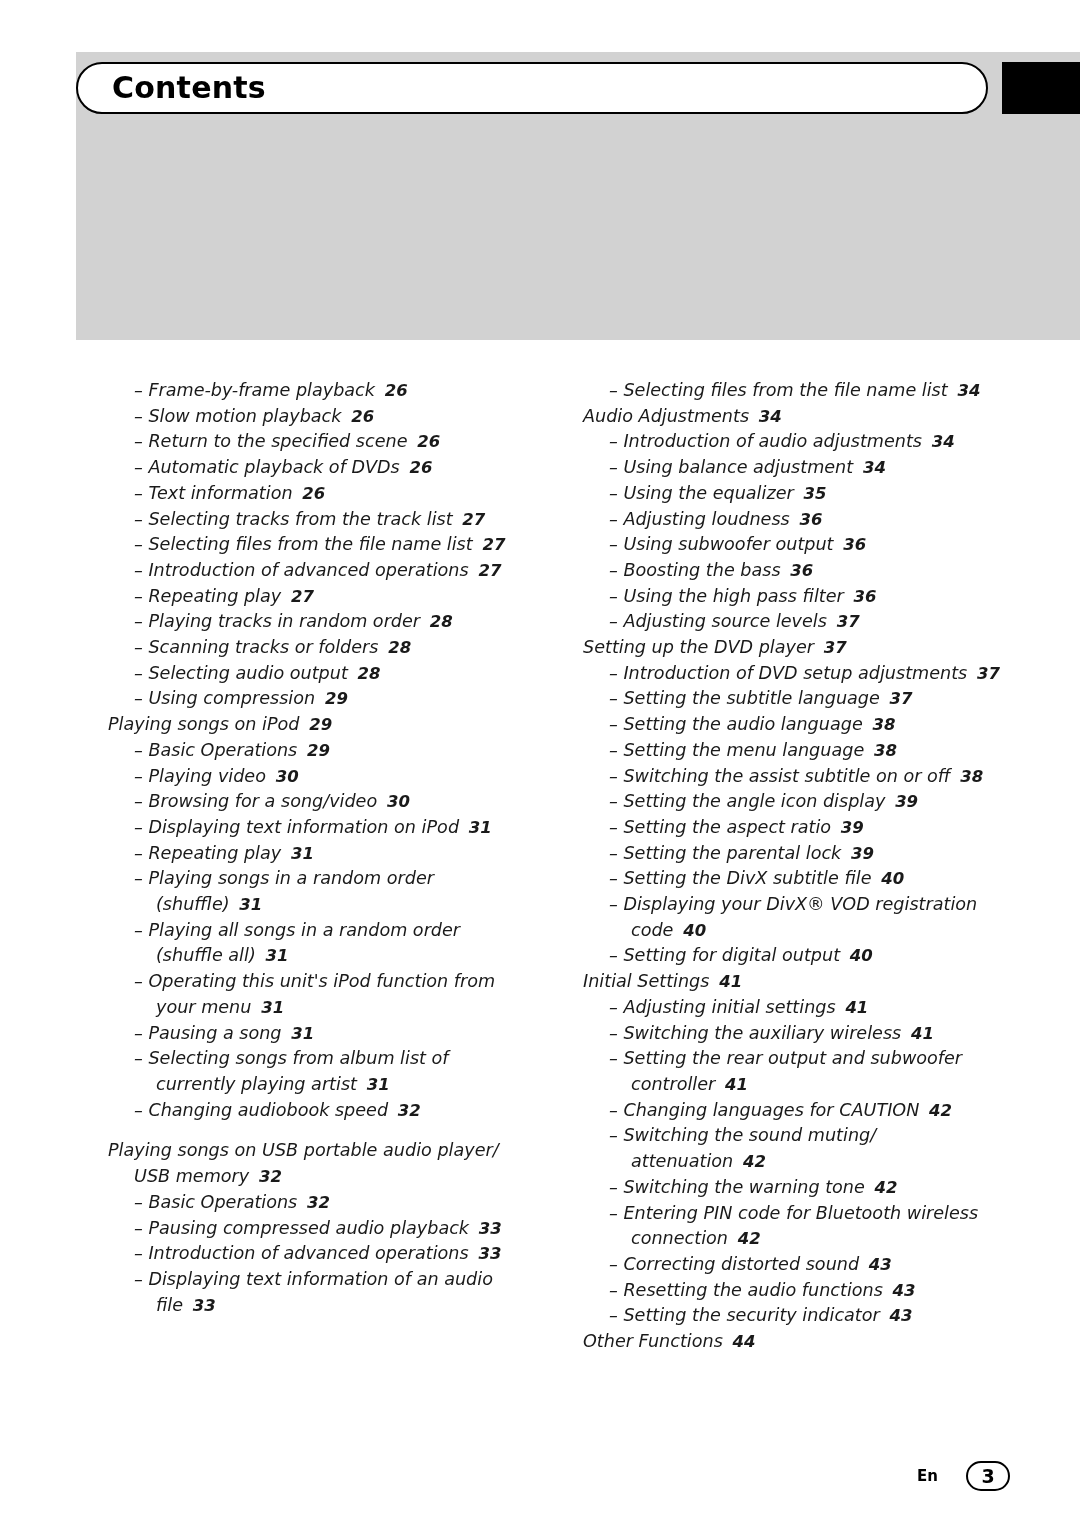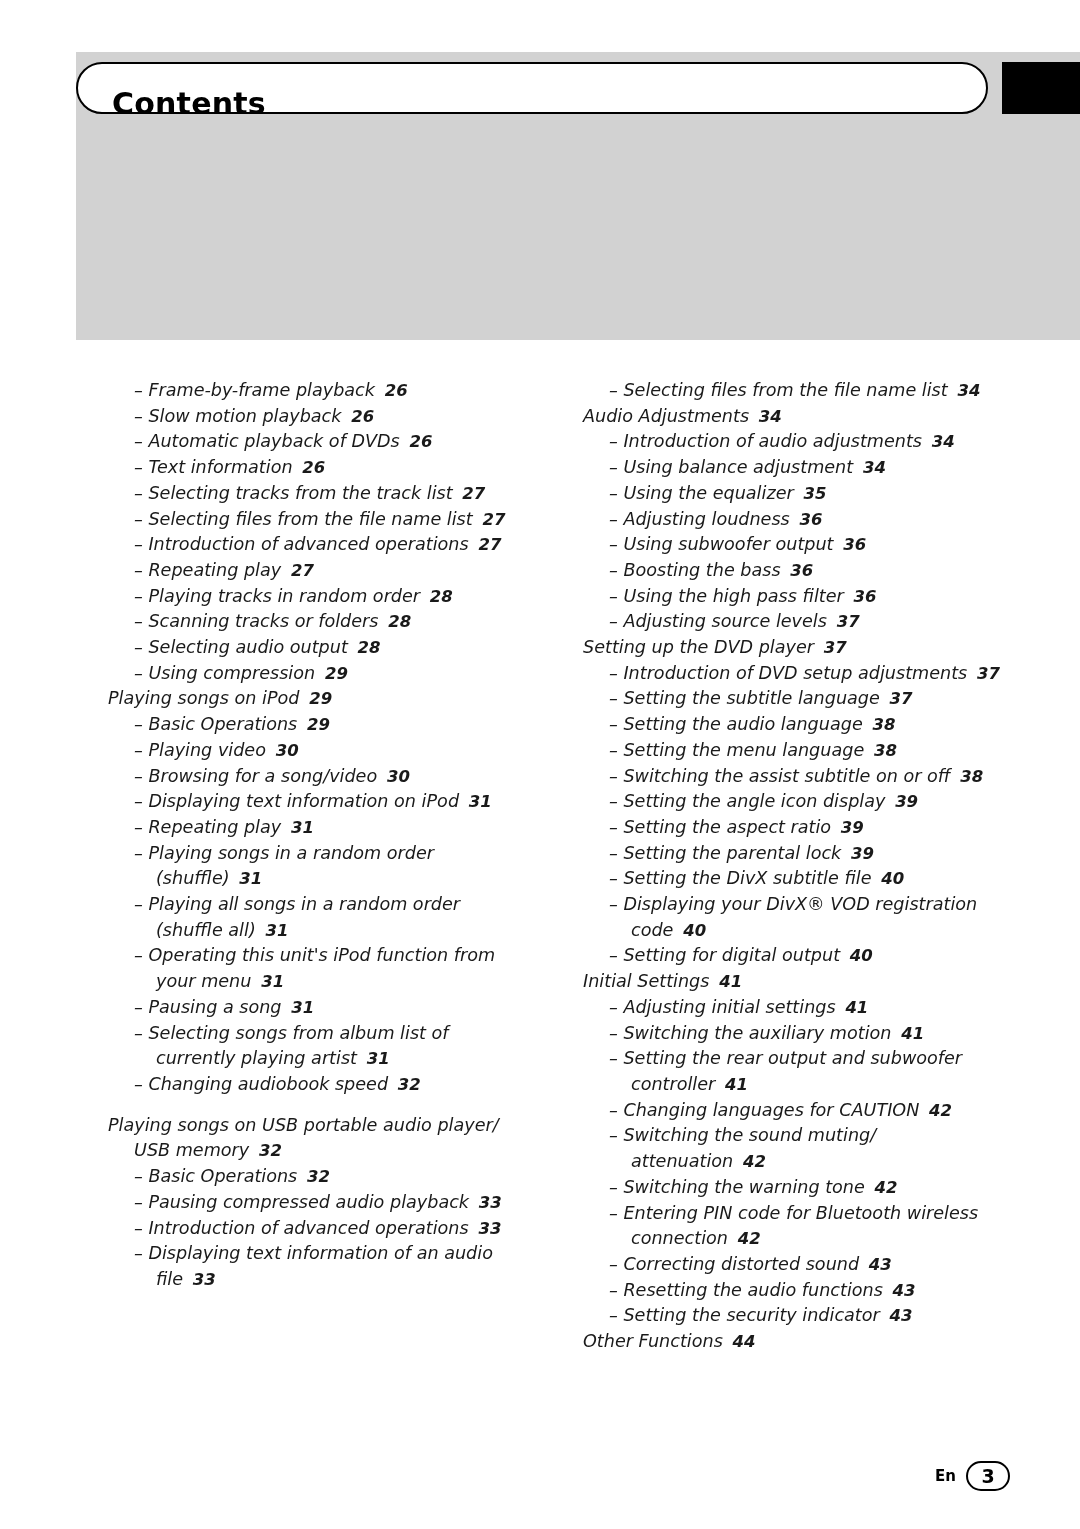--- a/index.html
+++ b/index.html
@@ -70,7 +70,6 @@
     color: #000000;
     letter-spacing: 0.2px;
     font-family: "DejaVu Sans", sans-serif;
-    margin-top: 16px;
   }
 
   

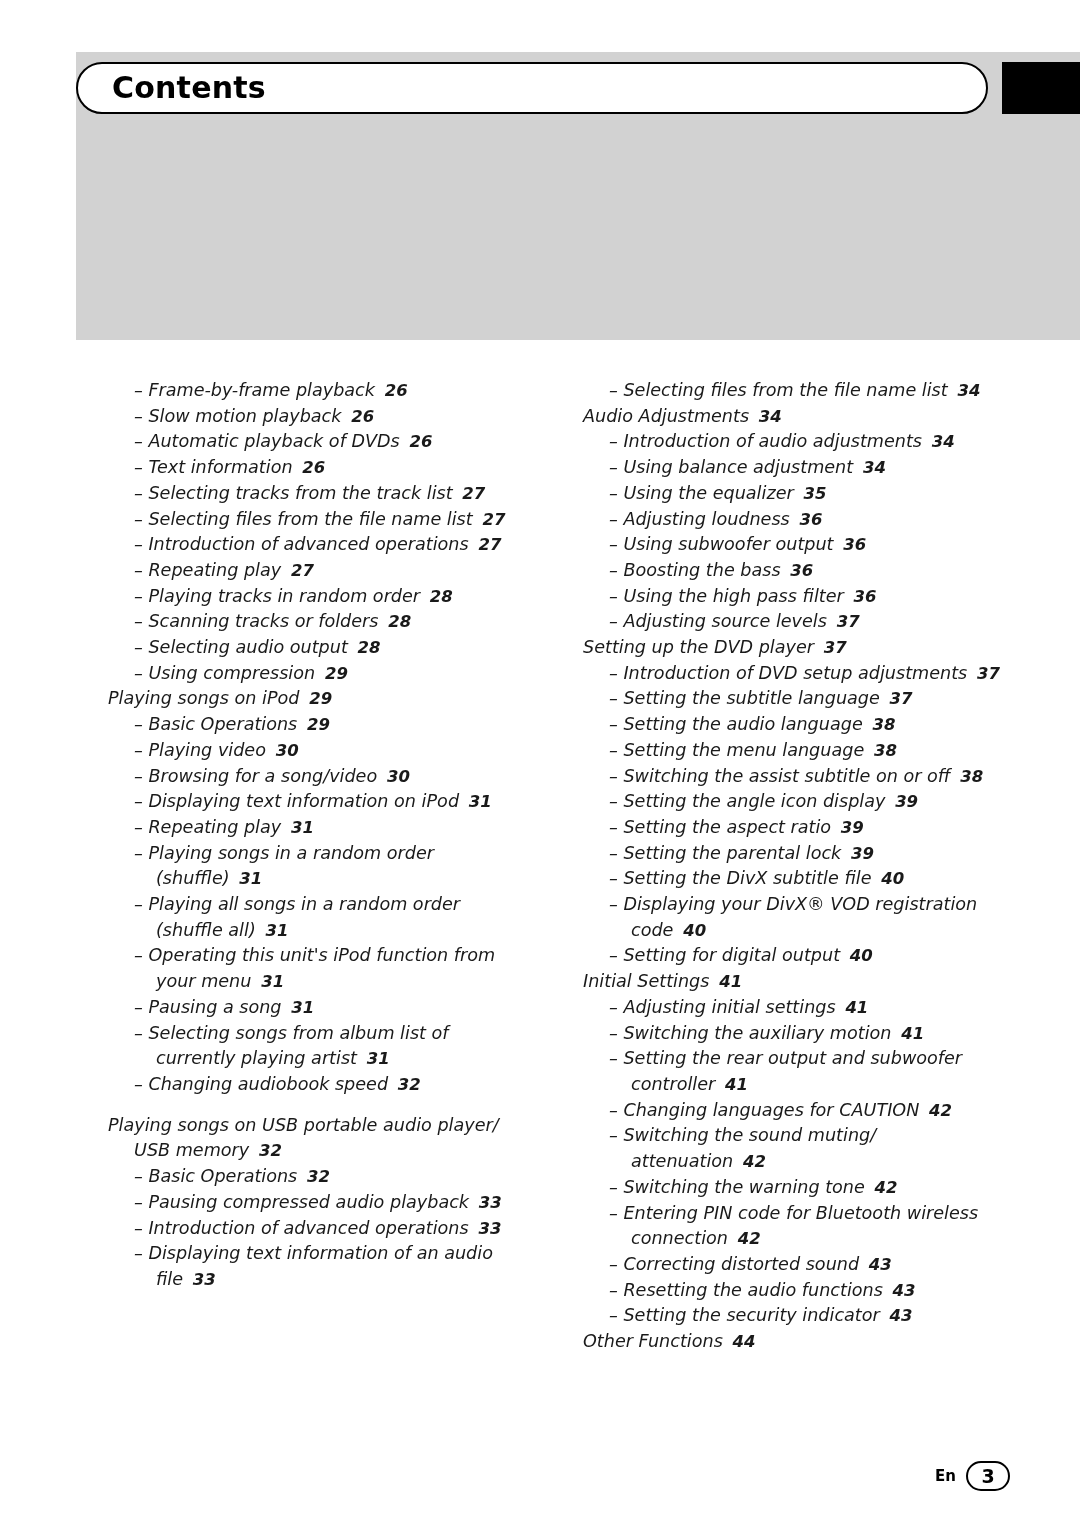--- a/index.html
+++ b/index.html
@@ -170,6 +170,7 @@
     <ul class="toc" id="toc-left">
         <li class="entry lvl1"><span class="dash">–&nbsp;</span><span>Frame-by-frame playback</span><span class="pg">&nbsp;26</span></li>
         <li class="entry lvl1"><span class="dash">–&nbsp;</span><span>Slow motion playback</span><span class="pg">&nbsp;26</span></li>
+        <li class="entry lvl1"><span class="dash">–&nbsp;</span><span>Return to the specified scene</span><span class="pg">&nbsp;26</span></li>
         <li class="entry lvl1"><span class="dash">–&nbsp;</span><span>Automatic playback of DVDs</span><span class="pg">&nbsp;26</span></li>
         <li class="entry lvl1"><span class="dash">–&nbsp;</span><span>Text information</span><span class="pg">&nbsp;26</span></li>
         <li class="entry lvl1"><span class="dash">–&nbsp;</span><span>Selecting tracks from the track list</span><span class="pg">&nbsp;27</span></li>

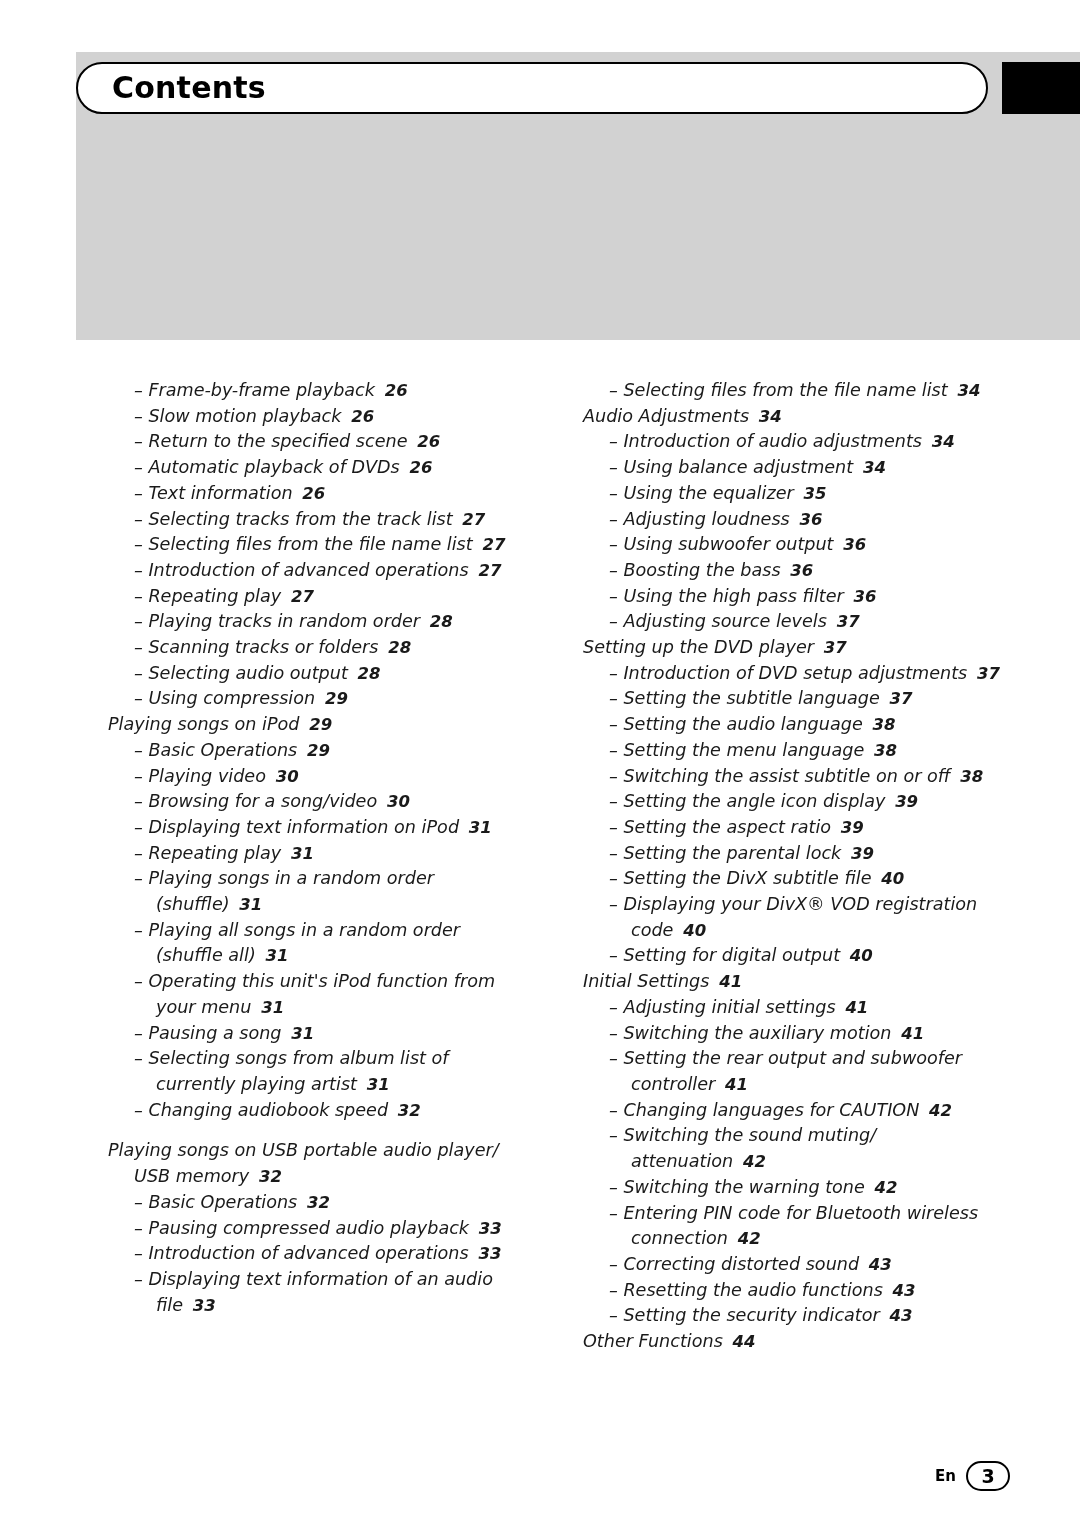--- a/index.html
+++ b/index.html
@@ -226,7 +226,7 @@
         <li class="entry lvl1"><span class="dash">–&nbsp;</span><span>Setting for digital output</span><span class="pg">&nbsp;40</span></li>
         <li class="entry lvl0"><span>Initial Settings</span><span class="pg">&nbsp;41</span></li>
         <li class="entry lvl1"><span class="dash">–&nbsp;</span><span>Adjusting initial settings</span><span class="pg">&nbsp;41</span></li>
-        <li class="entry lvl1"><span class="dash">–&nbsp;</span><span>Switching the auxiliary motion</span><span class="pg">&nbsp;41</span></li>
+        <li class="entry lvl1"><span class="dash">–&nbsp;</span><span>Switching the auxiliary wireless</span><span class="pg">&nbsp;41</span></li>
         <li class="entry lvl1"><span class="dash">–&nbsp;</span><span>Setting the rear output and subwoofer controller</span><span class="pg">&nbsp;41</span></li>
         <li class="entry lvl1"><span class="dash">–&nbsp;</span><span>Changing languages for CAUTION</span><span class="pg">&nbsp;42</span></li>
         <li class="entry lvl1"><span class="dash">–&nbsp;</span><span>Switching the sound muting/ attenuation</span><span class="pg">&nbsp;42</span></li>

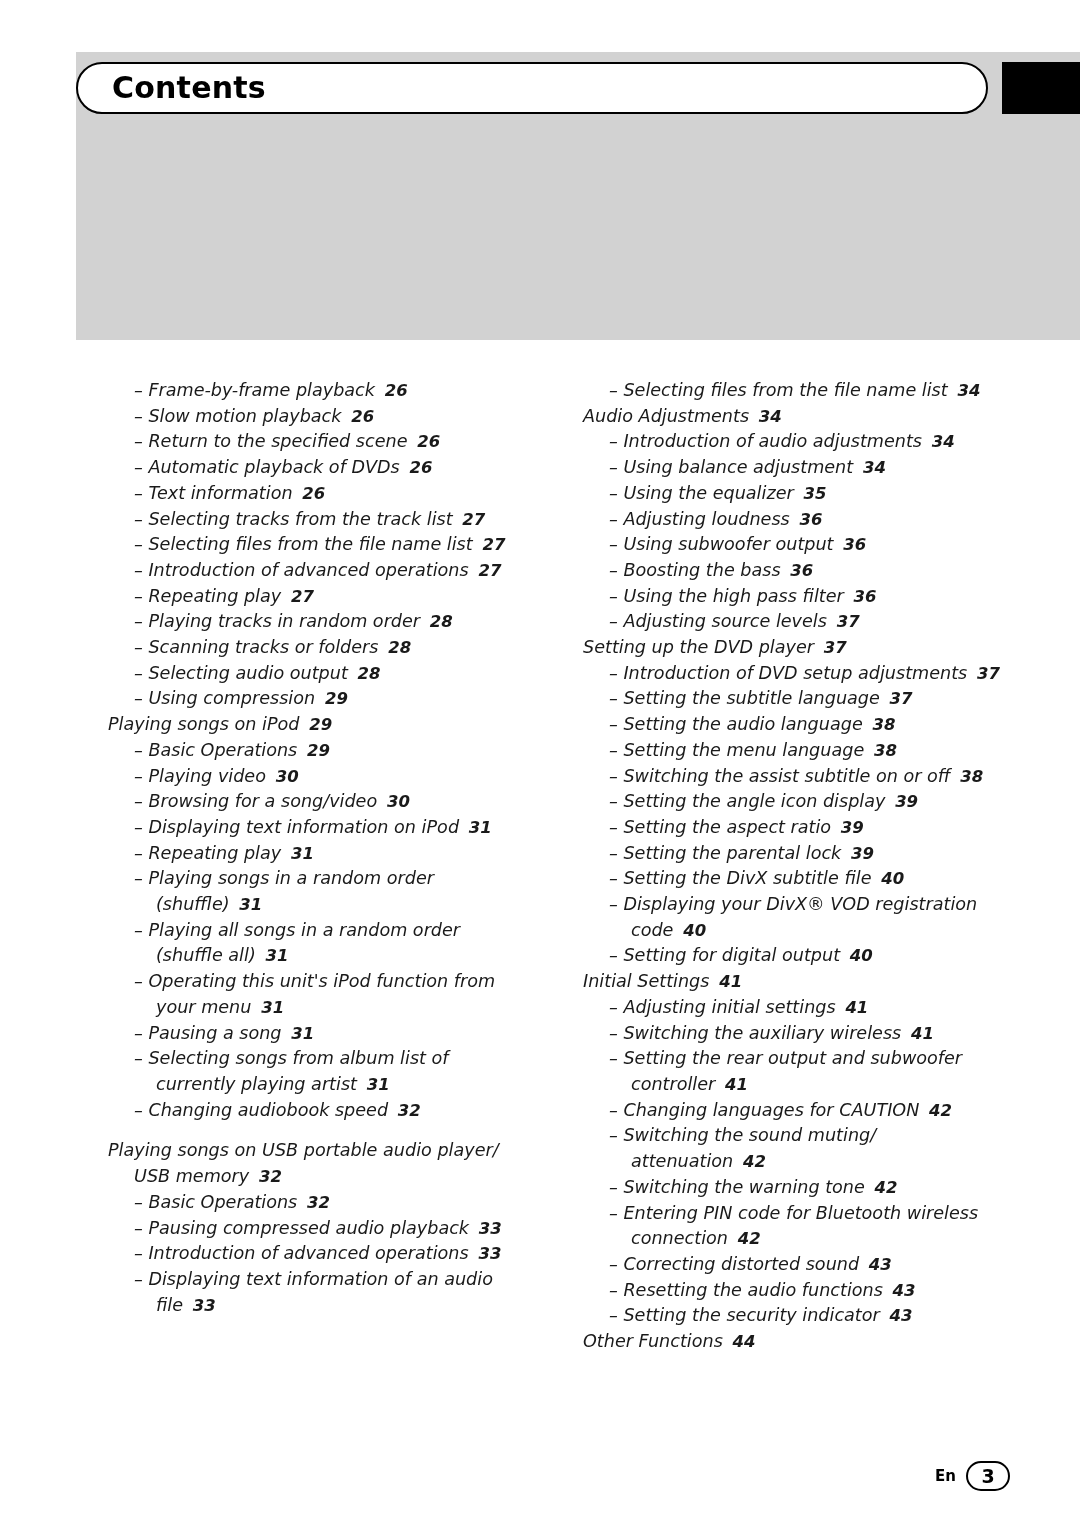--- a/index.html
+++ b/index.html
@@ -131,7 +131,7 @@
     bottom: 38px;
     display: flex;
     align-items: center;
-    gap: 10px;
+    gap: 28px;
   }
   .footer .en {
     font-size: 15px;

